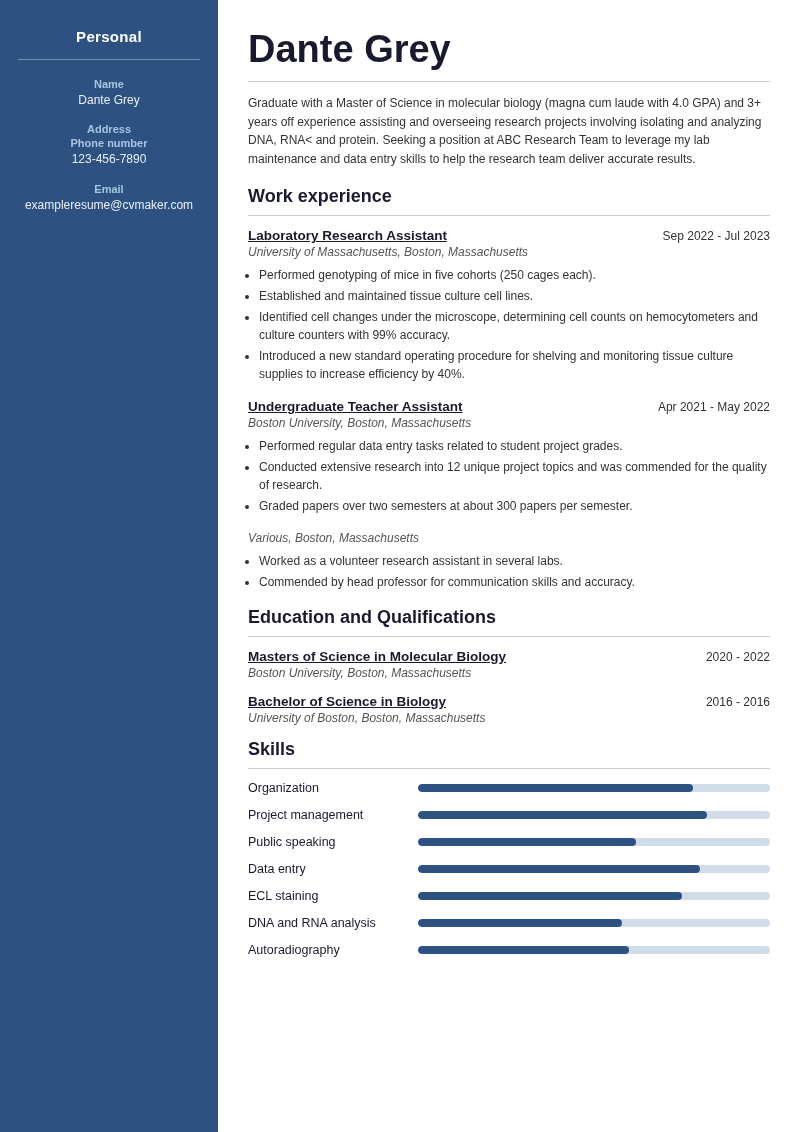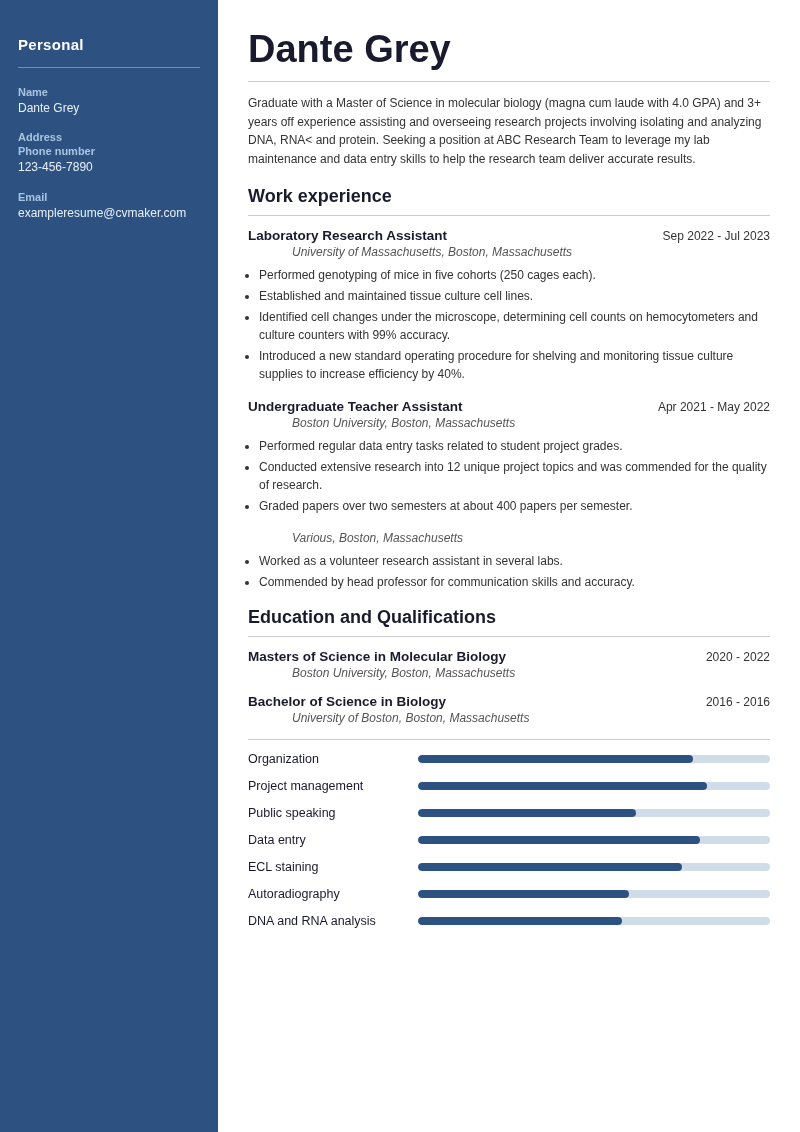--- a/index.html
+++ b/index.html
@@ -16,8 +16,9 @@
       min-height: 1132px;
       background: #2d5282;
       color: #fff;
-      padding: 36px 18px;
+      padding: 28px 18px;
       flex-shrink: 0;
+      text-align: center;
     }
     .sidebar-section-title {
       font-size: 15px;

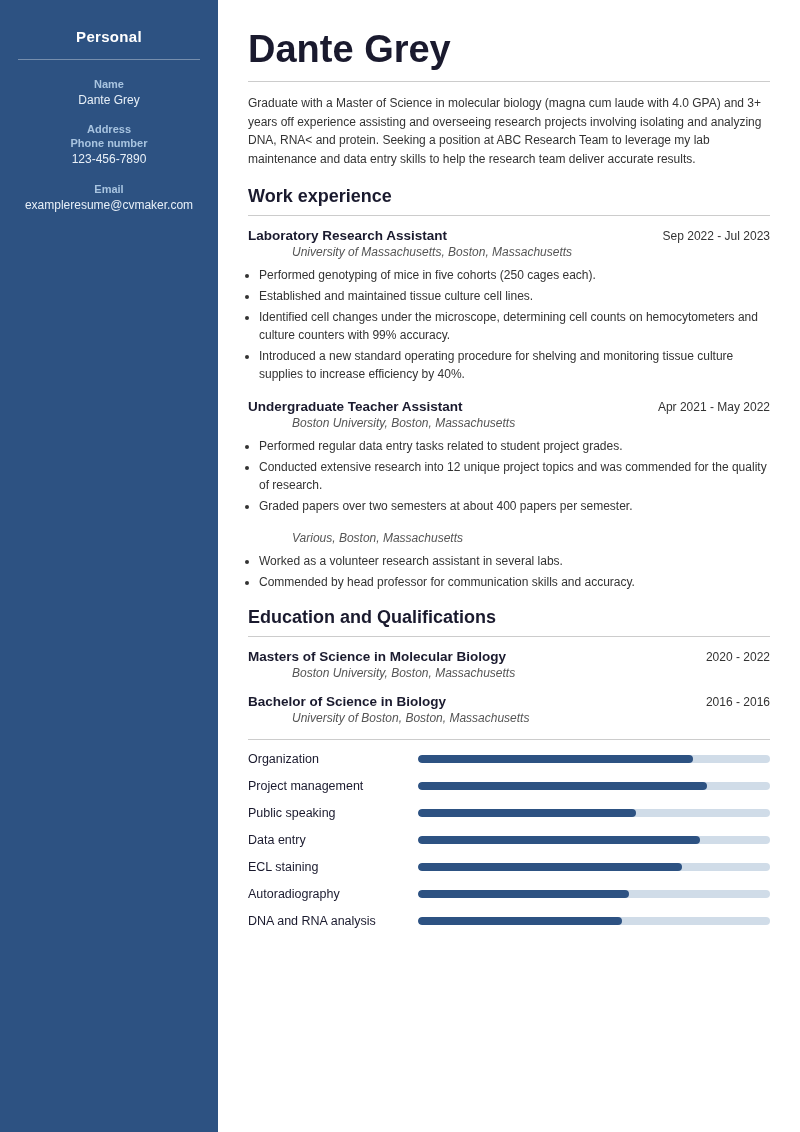--- a/index.html
+++ b/index.html
@@ -84,6 +84,7 @@
       font-size: 13.5px;
       font-weight: bold;
       color: #1a1a2e;
+      text-decoration: underline;
     }
     .job-dates {
       font-size: 12px;

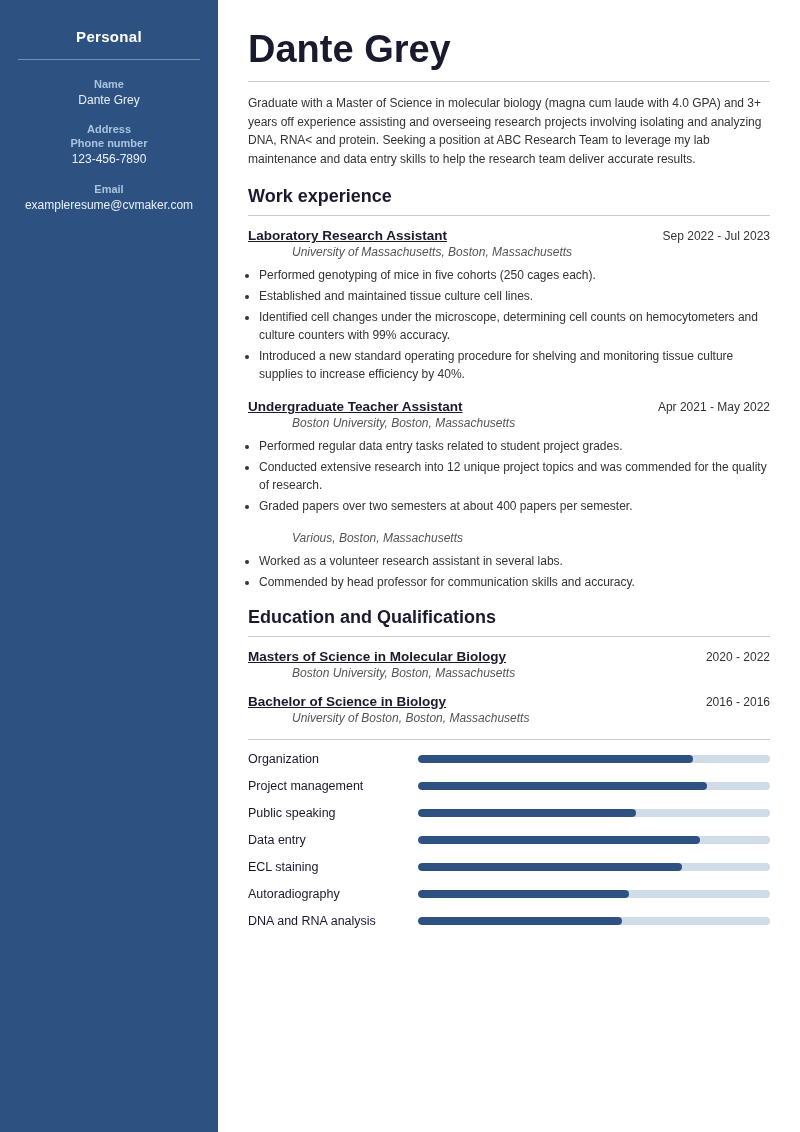--- a/index.html
+++ b/index.html
@@ -96,7 +96,6 @@
       color: #555;
       font-style: italic;
       margin-bottom: 7px;
-      margin-left: 44px;
     }
     .job-bullets {
       margin-left: 11px;

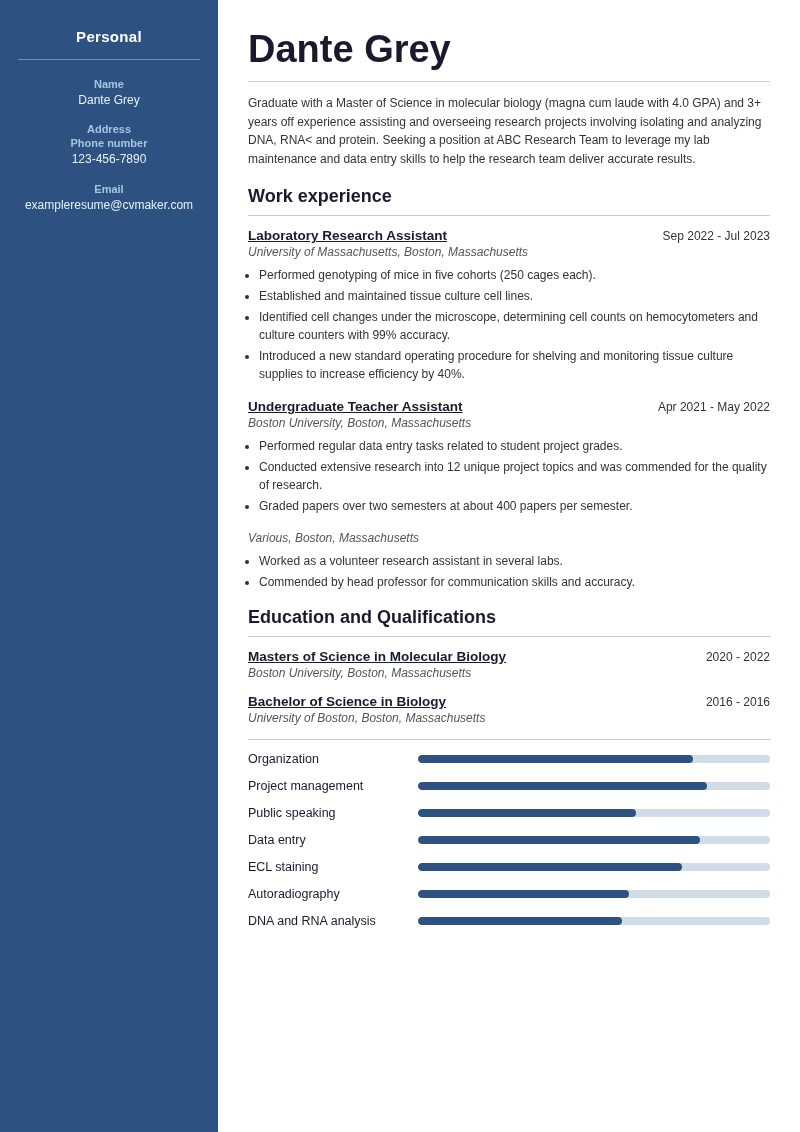--- a/index.html
+++ b/index.html
@@ -194,7 +194,7 @@
       <ul class="job-bullets">
         <li>Performed regular data entry tasks related to student project grades.</li>
         <li>Conducted extensive research into 12 unique project topics and was commended for the quality of research.</li>
-        <li>Graded papers over two semesters at about 400 papers per semester.</li>
+        <li>Graded papers over two semesters at about 300 papers per semester.</li>
       </ul>
     </div>
 

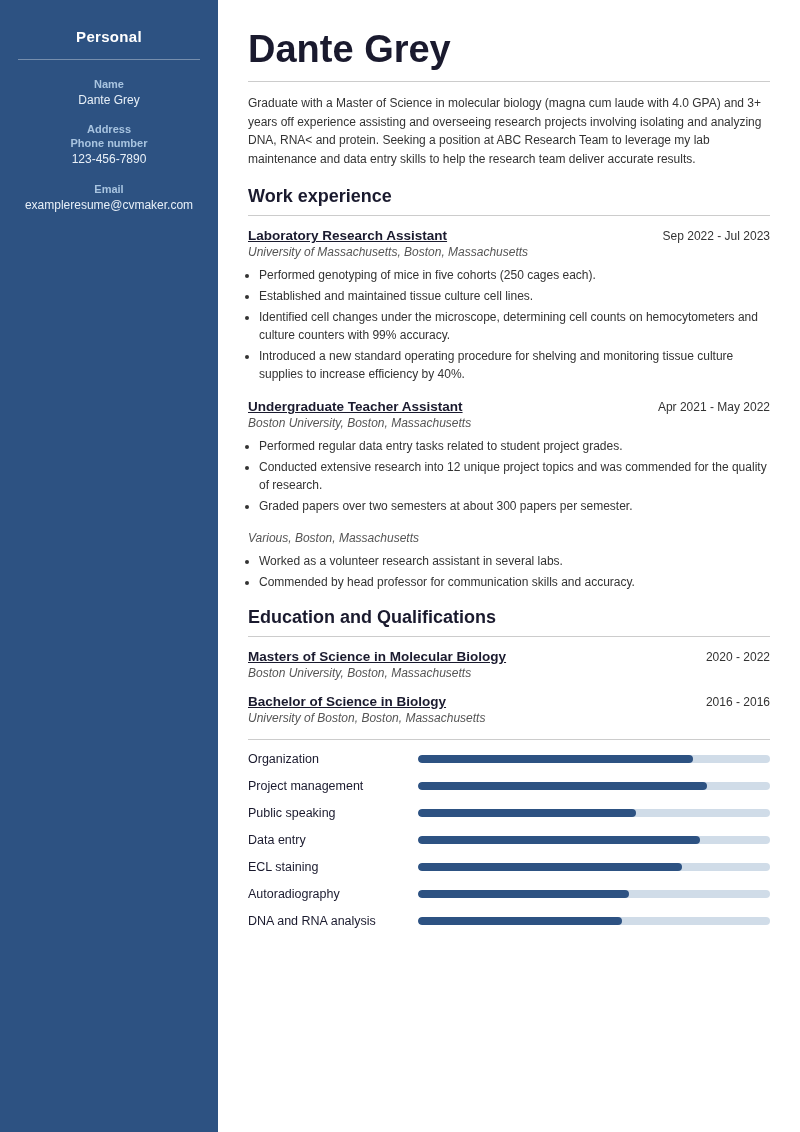--- a/index.html
+++ b/index.html
@@ -229,6 +229,7 @@
   </div>
 
   <div>
+    <div class="section-heading">Skills</div>
     <hr class="main-divider">
 
     <div id="skills-container">

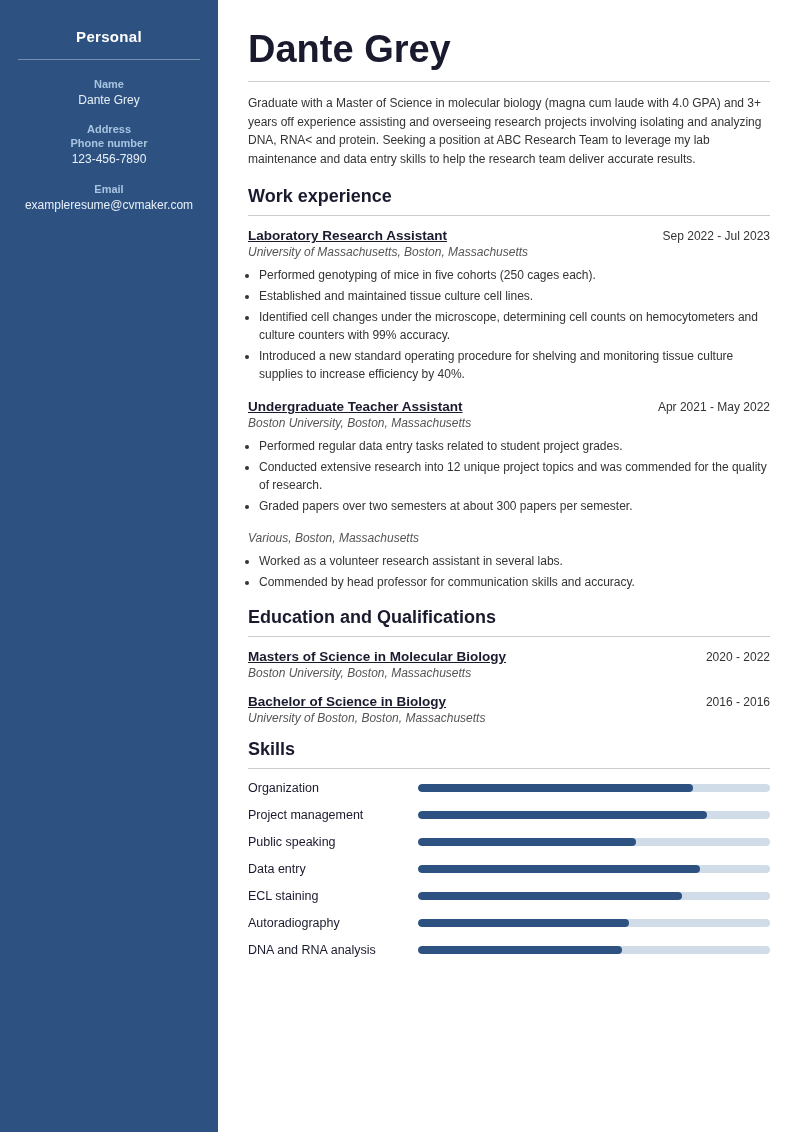--- a/index.html
+++ b/index.html
@@ -264,17 +264,17 @@
           </div>
         </div>
         <div class="skill-row">
+          <div class="skill-name">DNA and RNA analysis</div>
+          <div class="skill-bar-bg">
+            <div class="skill-bar-fill" style="width: 58%;"></div>
+          </div>
+        </div>
+        <div class="skill-row">
           <div class="skill-name">Autoradiography</div>
           <div class="skill-bar-bg">
             <div class="skill-bar-fill" style="width: 60%;"></div>
           </div>
         </div>
-        <div class="skill-row">
-          <div class="skill-name">DNA and RNA analysis</div>
-          <div class="skill-bar-bg">
-            <div class="skill-bar-fill" style="width: 58%;"></div>
-          </div>
-        </div>
       </div>
   </div>
 </div>

